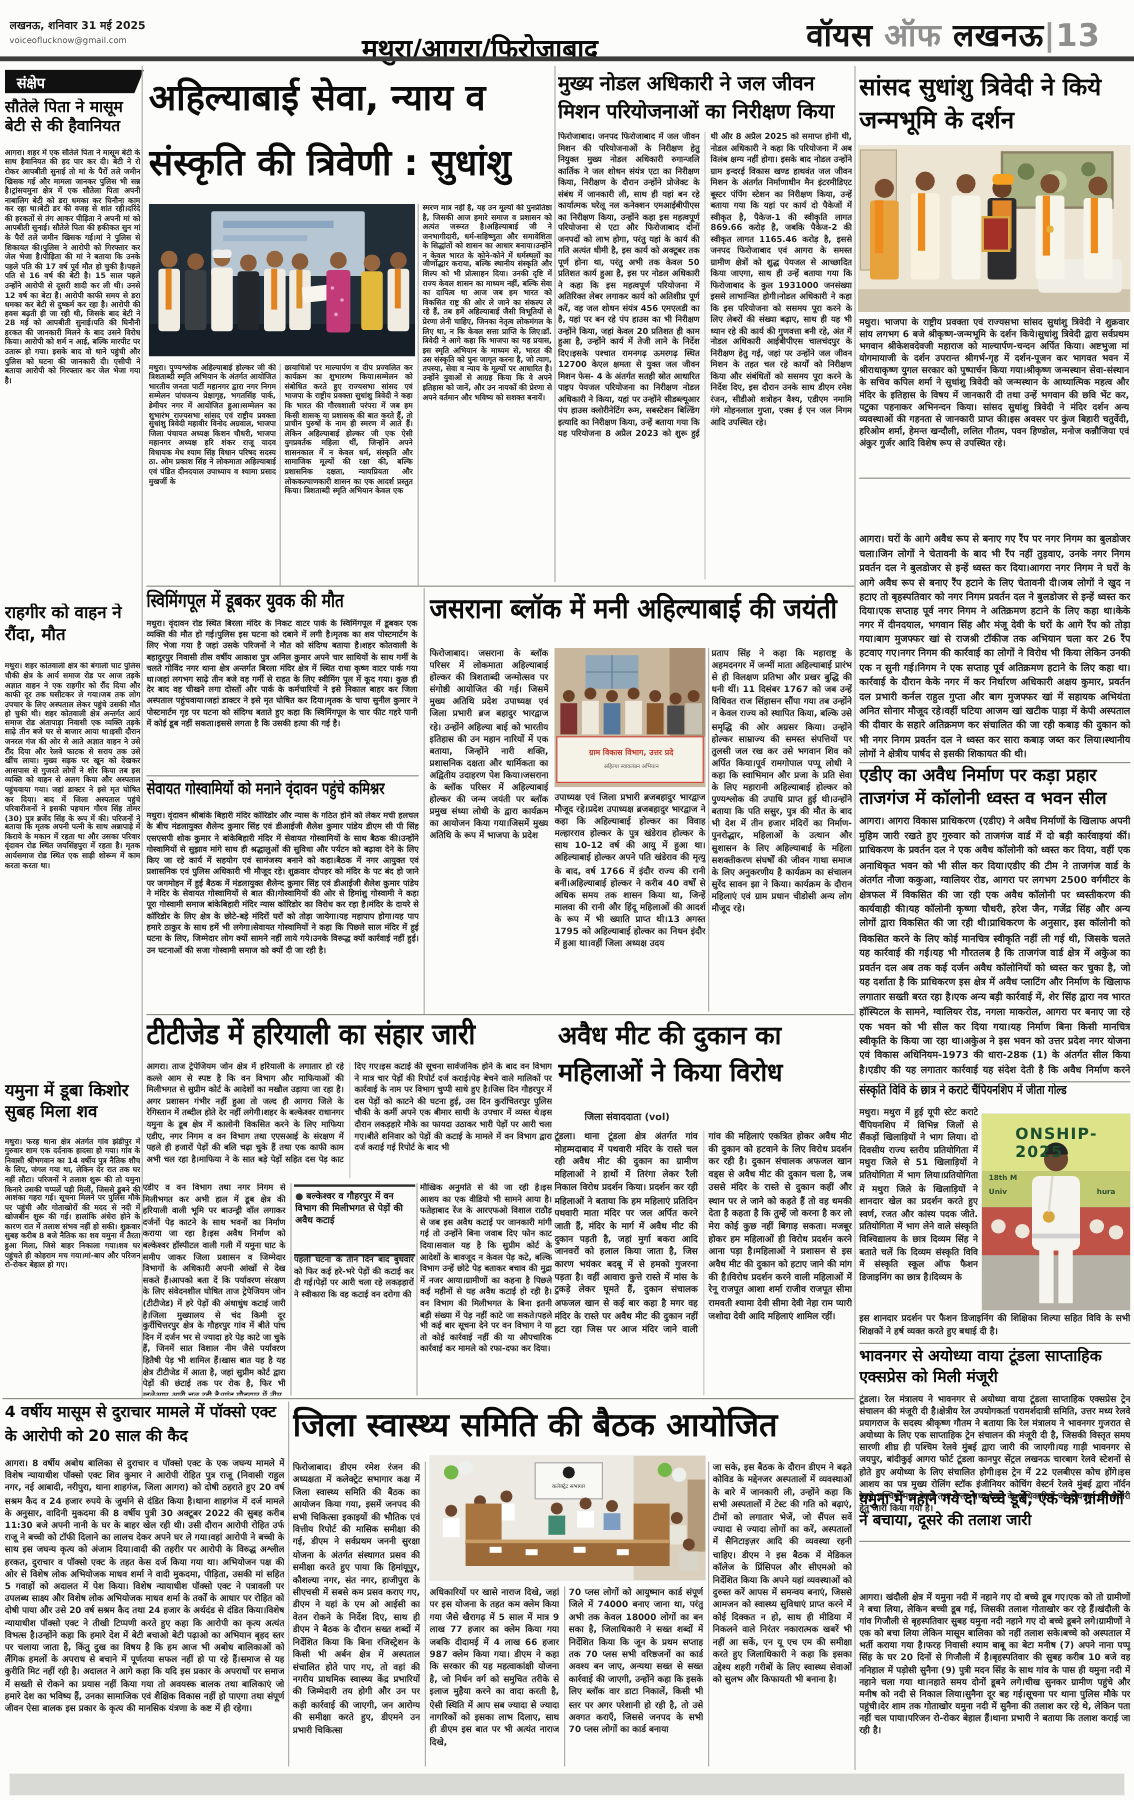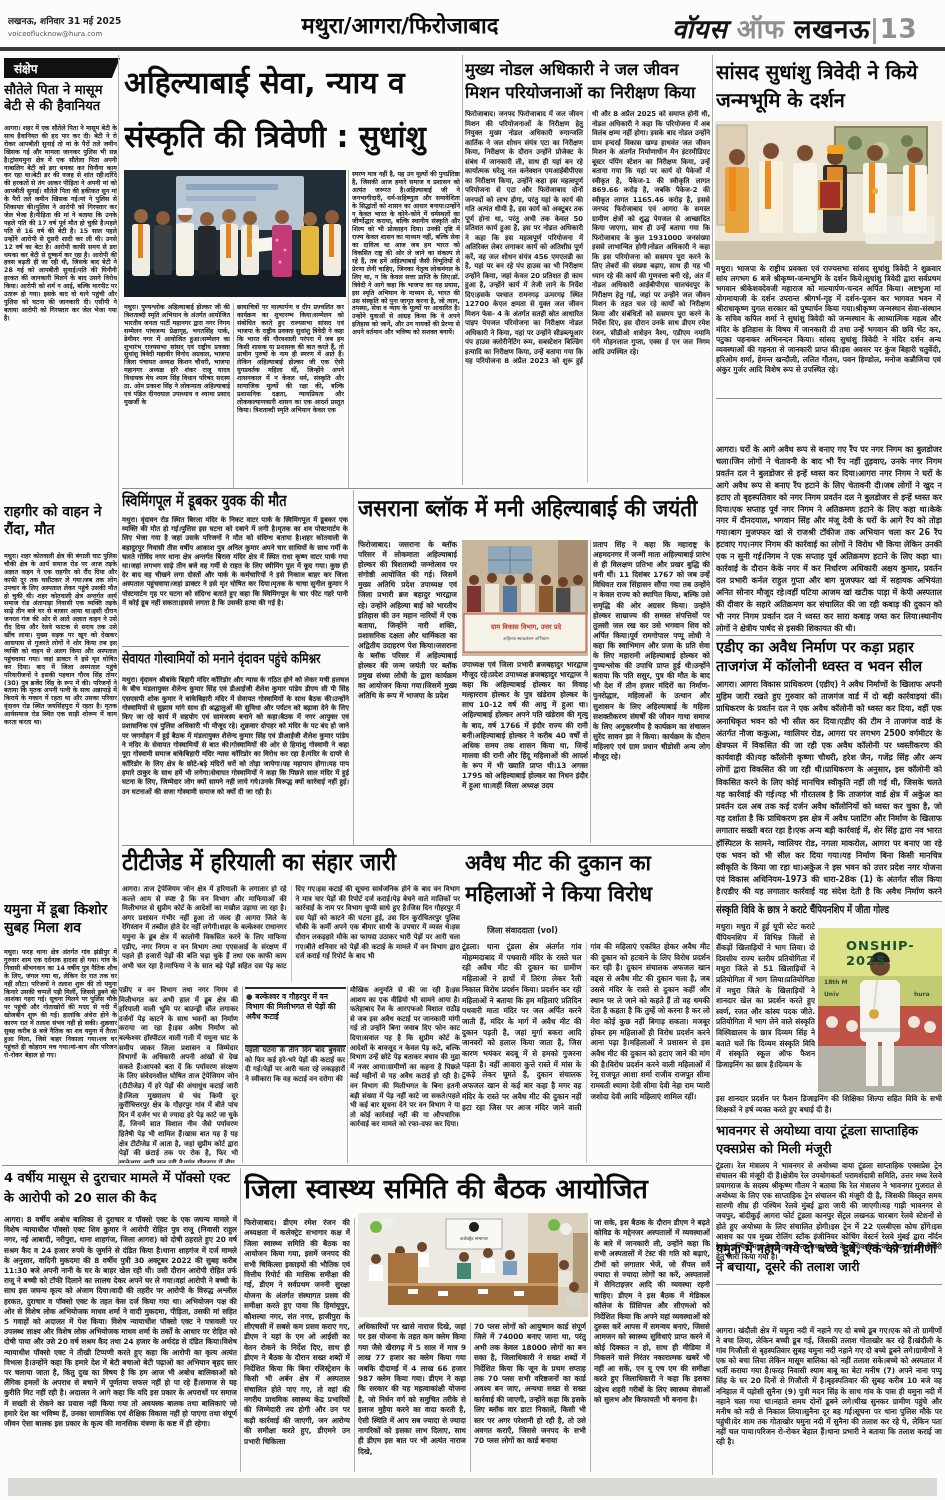--- a/index.html
+++ b/index.html
@@ -30,7 +30,7 @@
 <div id="page">
 
   <div class="b" style="left:8px;top:14px;width:150px;height:16px;font-size:9px;font-weight:700;">लखनऊ, शनिवार 31 मई 2025</div>
-  <div class="b" style="left:8px;top:30px;width:160px;height:12px;font-size:7px;color:#555;">voiceoflucknow@hura.com</div>
+  <div class="b" style="left:8px;top:30px;width:160px;height:12px;font-size:7px;color:#555;">voiceoflucknow@gmail.com</div>
   <div class="b hl nw" style="left:255px;top:12px;width:290px;height:30px;font-size:22px;text-align:center;">मथुरा/आगरा/फिरोजाबाद</div>
   <div class="b nw" id="masthead" style="right:28px;top:10px;height:34px;font-size:26px;text-align:right;">
     <span style="color:#141414;font-style:italic;">वॉयस</span>

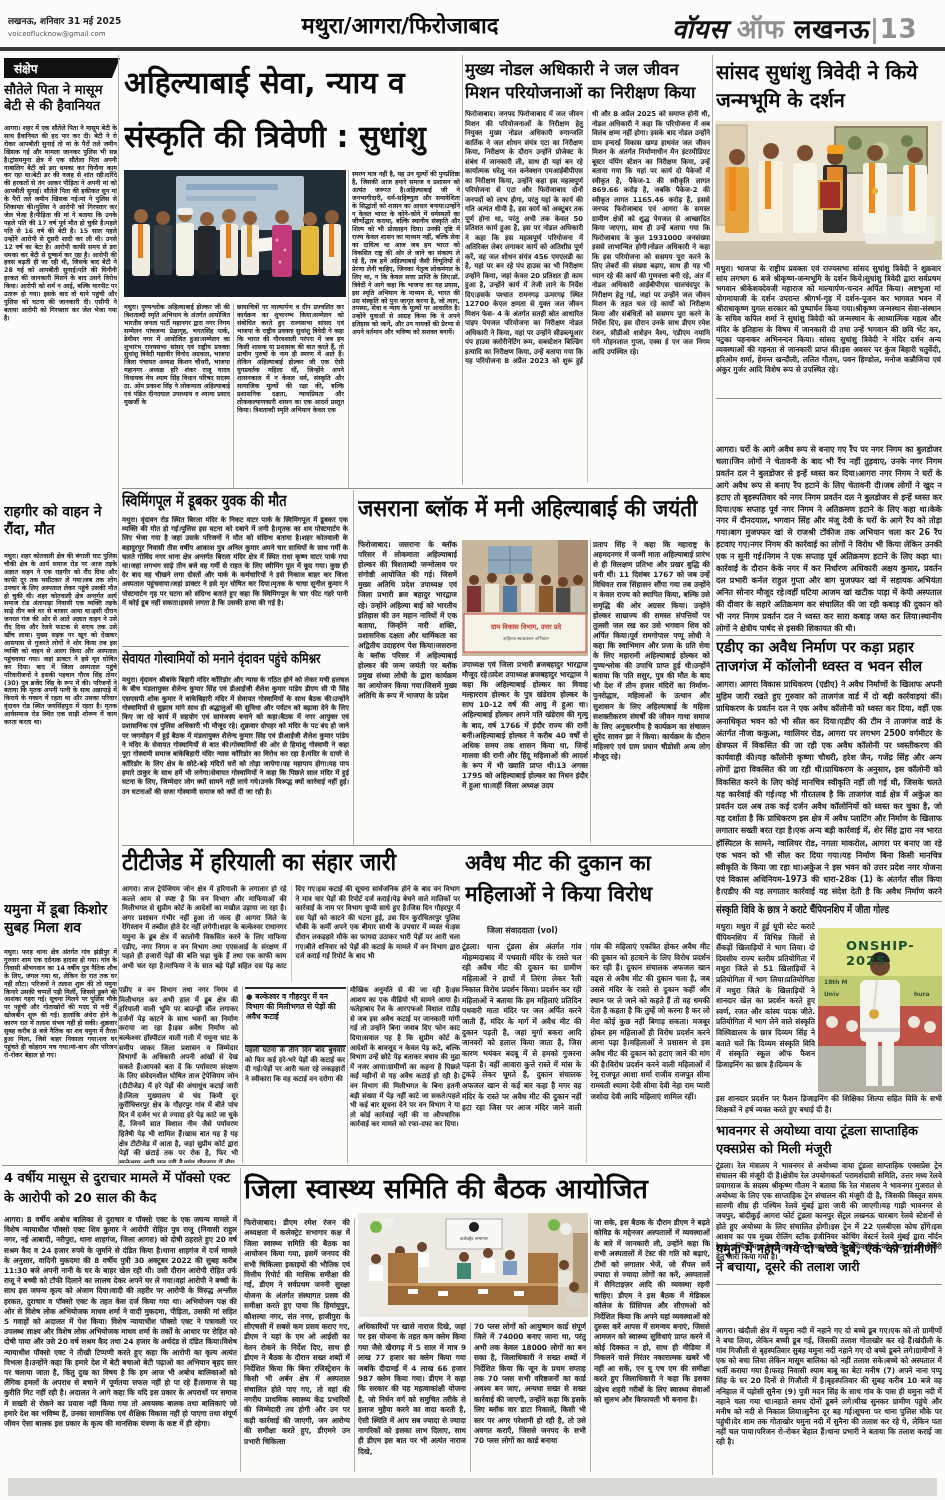--- a/index.html
+++ b/index.html
@@ -31,7 +31,7 @@
 
   <div class="b" style="left:8px;top:14px;width:150px;height:16px;font-size:9px;font-weight:700;">लखनऊ, शनिवार 31 मई 2025</div>
   <div class="b" style="left:8px;top:30px;width:160px;height:12px;font-size:7px;color:#555;">voiceoflucknow@gmail.com</div>
-  <div class="b hl nw" style="left:255px;top:12px;width:290px;height:30px;font-size:22px;text-align:center;">मथुरा/आगरा/फिरोजाबाद</div>
+  <div class="b hl nw" style="left:255px;top:28px;width:290px;height:30px;font-size:22px;text-align:center;">मथुरा/आगरा/फिरोजाबाद</div>
   <div class="b nw" id="masthead" style="right:28px;top:10px;height:34px;font-size:26px;text-align:right;">
     <span style="color:#141414;font-style:italic;">वॉयस</span>
     <span style="color:#8f8f8f;">ऑफ</span>

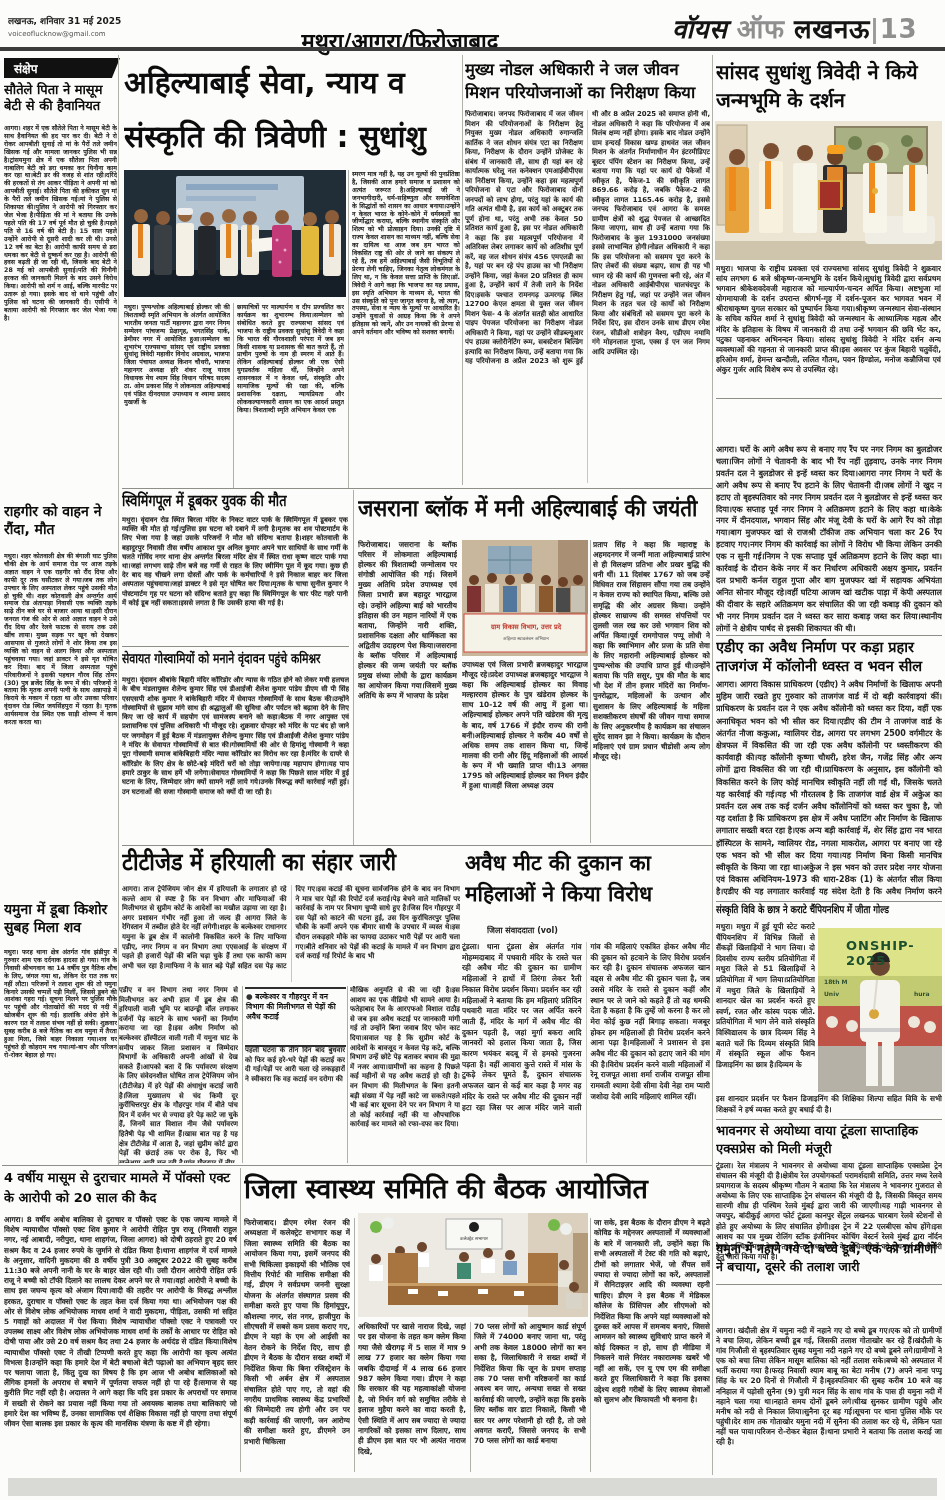--- a/index.html
+++ b/index.html
@@ -33,7 +33,7 @@
   <div class="b" style="left:8px;top:30px;width:160px;height:12px;font-size:7px;color:#555;">voiceoflucknow@gmail.com</div>
   <div class="b hl nw" style="left:255px;top:28px;width:290px;height:30px;font-size:22px;text-align:center;">मथुरा/आगरा/फिरोजाबाद</div>
   <div class="b nw" id="masthead" style="right:28px;top:10px;height:34px;font-size:26px;text-align:right;">
-    <span style="color:#141414;font-style:italic;">वॉयस</span>
+    <span style="color:#141414;">वॉयस</span>
     <span style="color:#8f8f8f;">ऑफ</span>
     <span style="color:#141414;">लखनऊ</span><span style="color:#9a9a9a;">|</span><span style="color:#8f8f8f;">13</span>
   </div>

